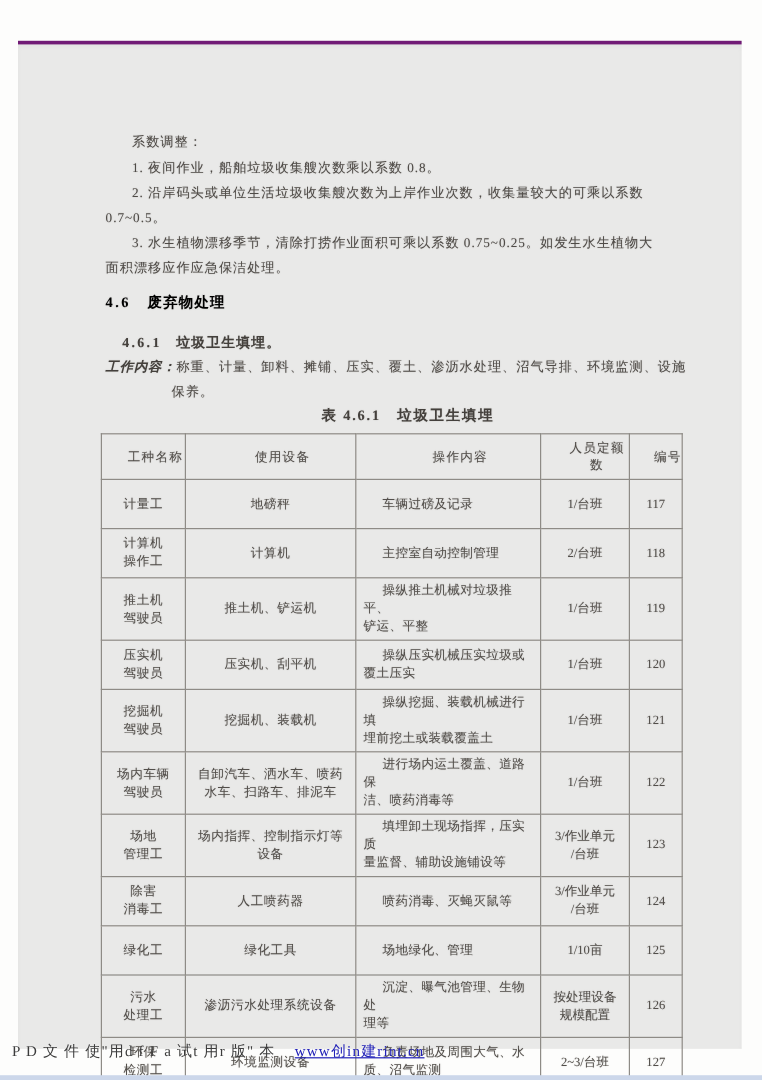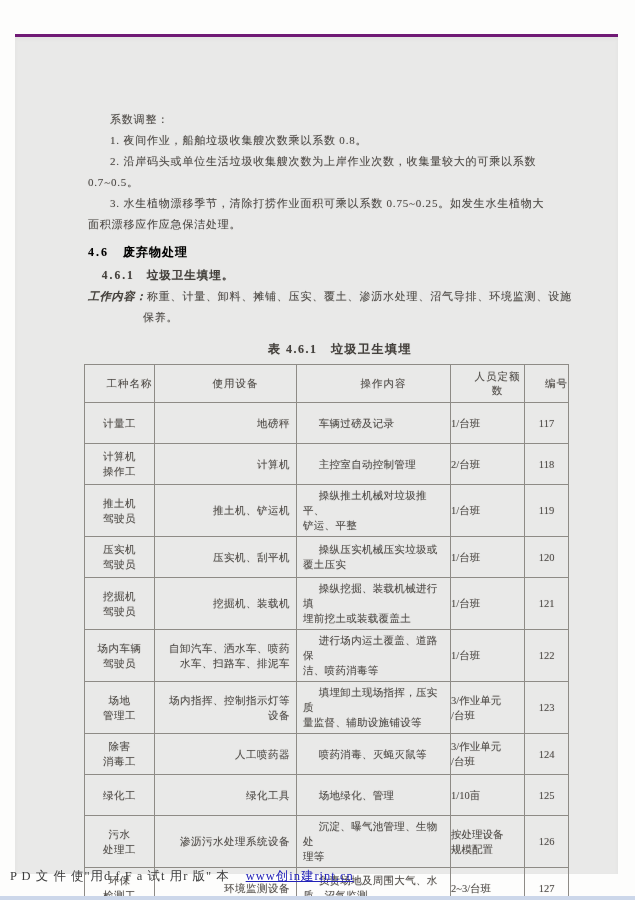--- a/index.html
+++ b/index.html
@@ -31,7 +31,7 @@
   .sec-head .num { margin-right:14px; letter-spacing:2px; }
   .sub-head {
     font-size:11.5px; font-weight:bold; color:#44403c;
-    margin-top:7px; padding-left:1.2em; letter-spacing:1px;
+    margin-top:17px; padding-left:1.2em; letter-spacing:1px;
   }
   .sub-head .num { margin-right:12px; letter-spacing:2px; }
   .work {

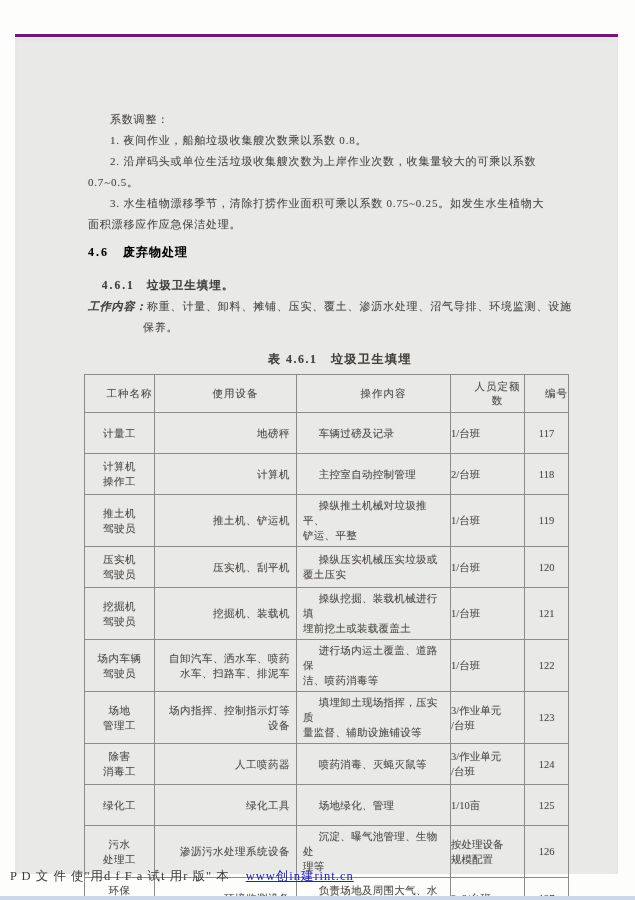--- a/index.html
+++ b/index.html
@@ -42,7 +42,7 @@
   .work .lbl { font-weight:bold; color:#44403c;font-style:italic; }
   .tbl-caption {
     font-size:12px; font-weight:bold; color:#44403c;
-    text-align:center; margin-top:13px; letter-spacing:1.5px;
+    text-align:center; margin-top:0; letter-spacing:1.5px;
   }
   table {
     border-collapse:collapse; table-layout:fixed;

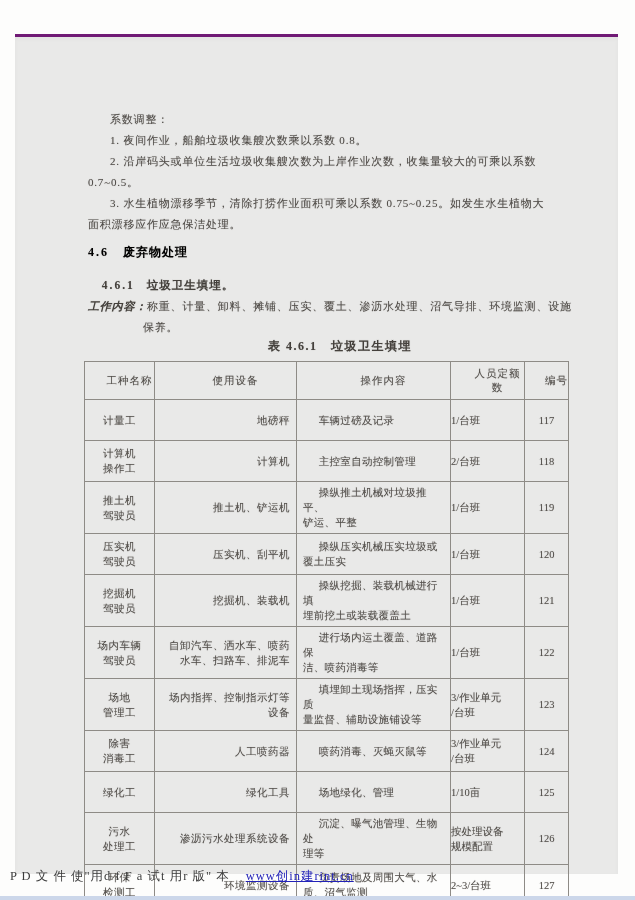--- a/index.html
+++ b/index.html
@@ -54,7 +54,7 @@
   tbody tr { height:41px; }
   th { font-weight:normal; text-align:center; letter-spacing:1px;padding-left:20px; }
   td.c0 { text-align:center; white-space:pre-line; line-height:15px; letter-spacing:0.5px; }
-  td.c1 { text-align:right; padding:3px 6px; white-space:pre-line; line-height:15px; letter-spacing:0.5px; }
+  td.c1 { text-align:center; padding:3px 6px; white-space:pre-line; line-height:15px; letter-spacing:0.5px; }
   td.c2 { text-align:left; padding:3px 6px; text-indent:1.5em; white-space:pre-line; line-height:15px; letter-spacing:0.3px; }
   td.c3 { text-align:left; white-space:pre-line; line-height:15px; }
   td.c4 { text-align:center; }

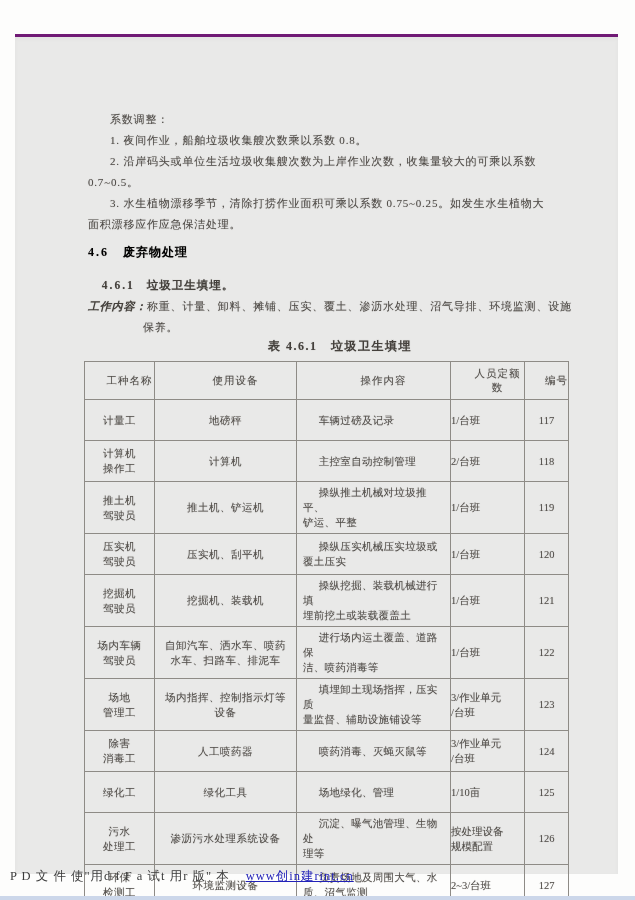--- a/index.html
+++ b/index.html
@@ -56,7 +56,7 @@
   td.c0 { text-align:center; white-space:pre-line; line-height:15px; letter-spacing:0.5px; }
   td.c1 { text-align:center; padding:3px 6px; white-space:pre-line; line-height:15px; letter-spacing:0.5px; }
   td.c2 { text-align:left; padding:3px 6px; text-indent:1.5em; white-space:pre-line; line-height:15px; letter-spacing:0.3px; }
-  td.c3 { text-align:left; white-space:pre-line; line-height:15px; }
+  td.c3 { text-align:center; white-space:pre-line; line-height:15px; }
   td.c4 { text-align:center; }
   .page-number {
     font-size:10.5px; color:#8b8985; text-align:right;

